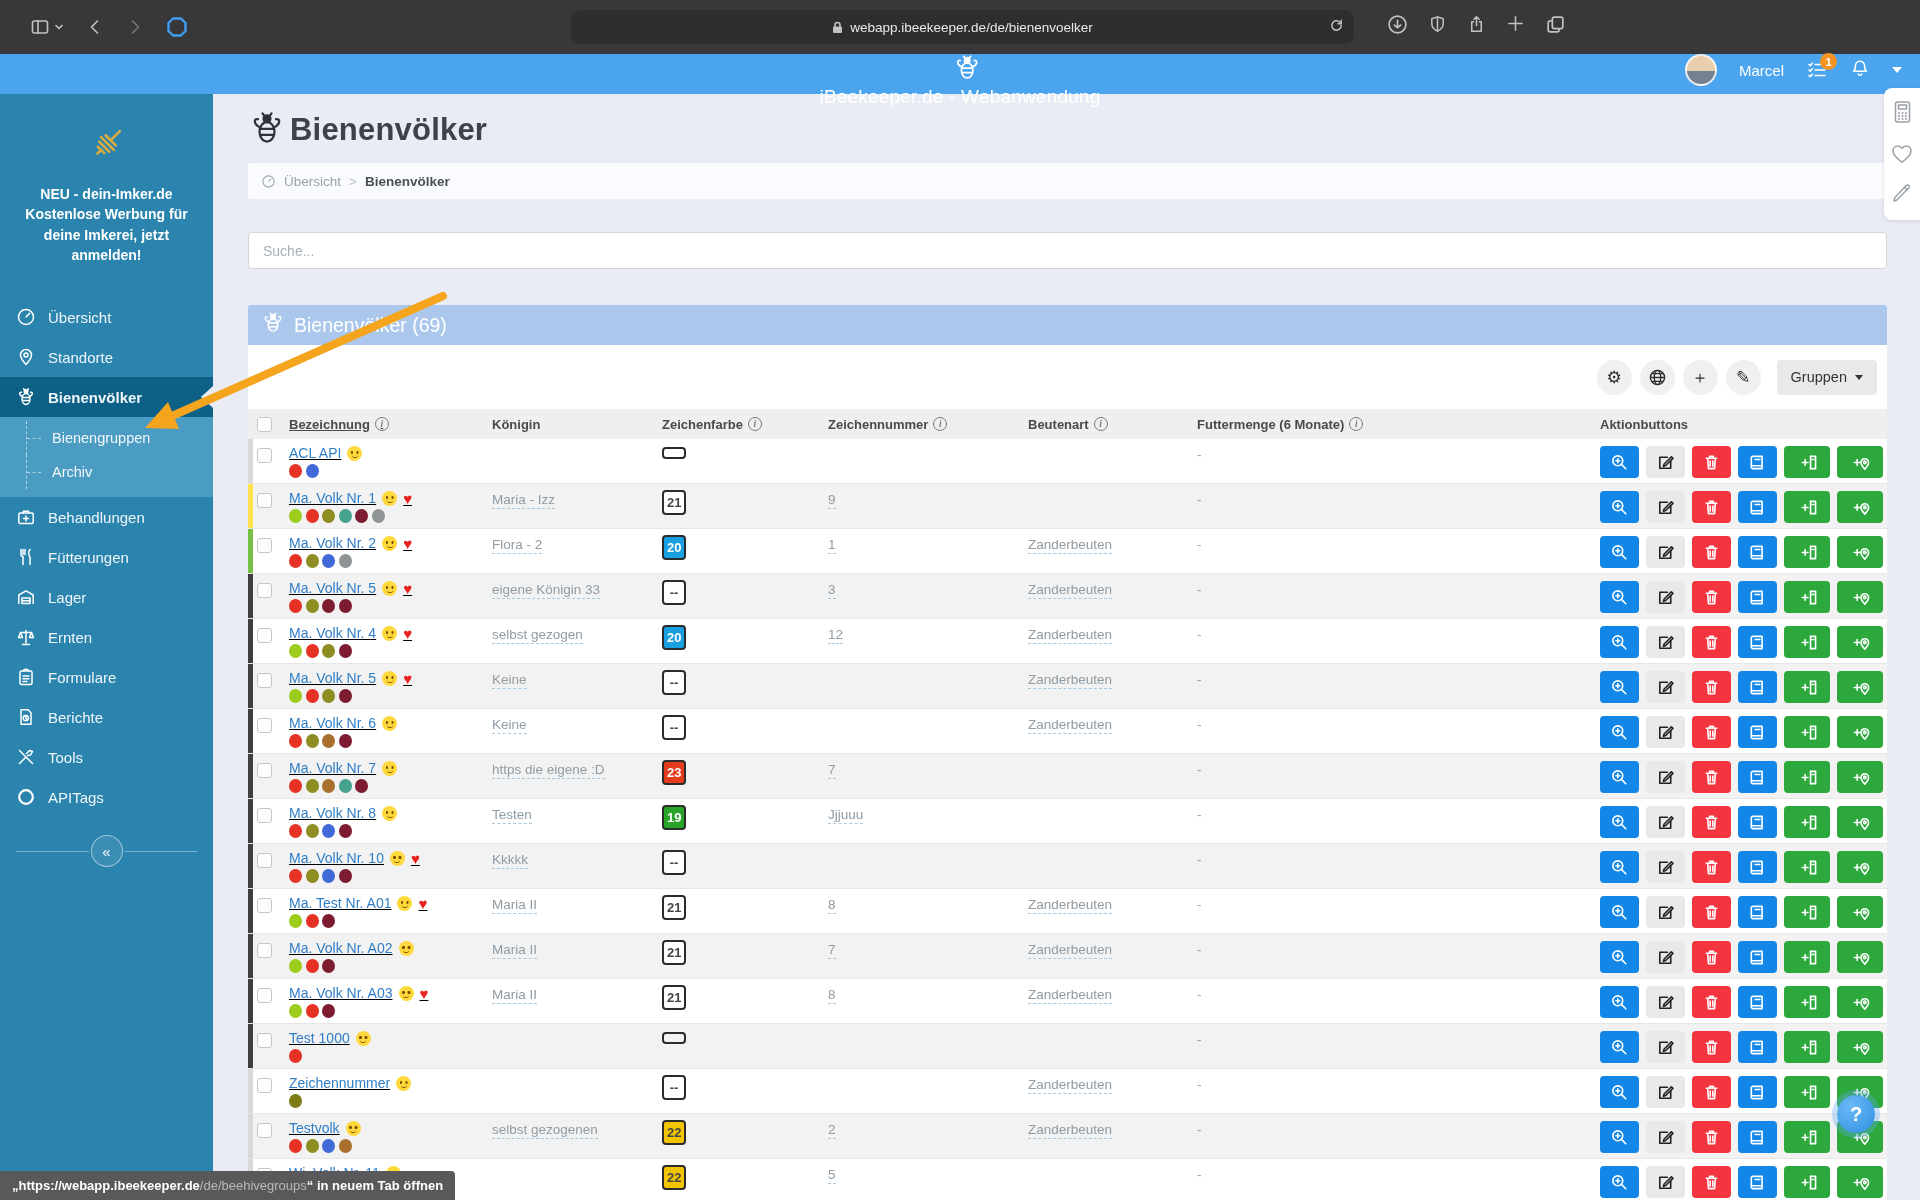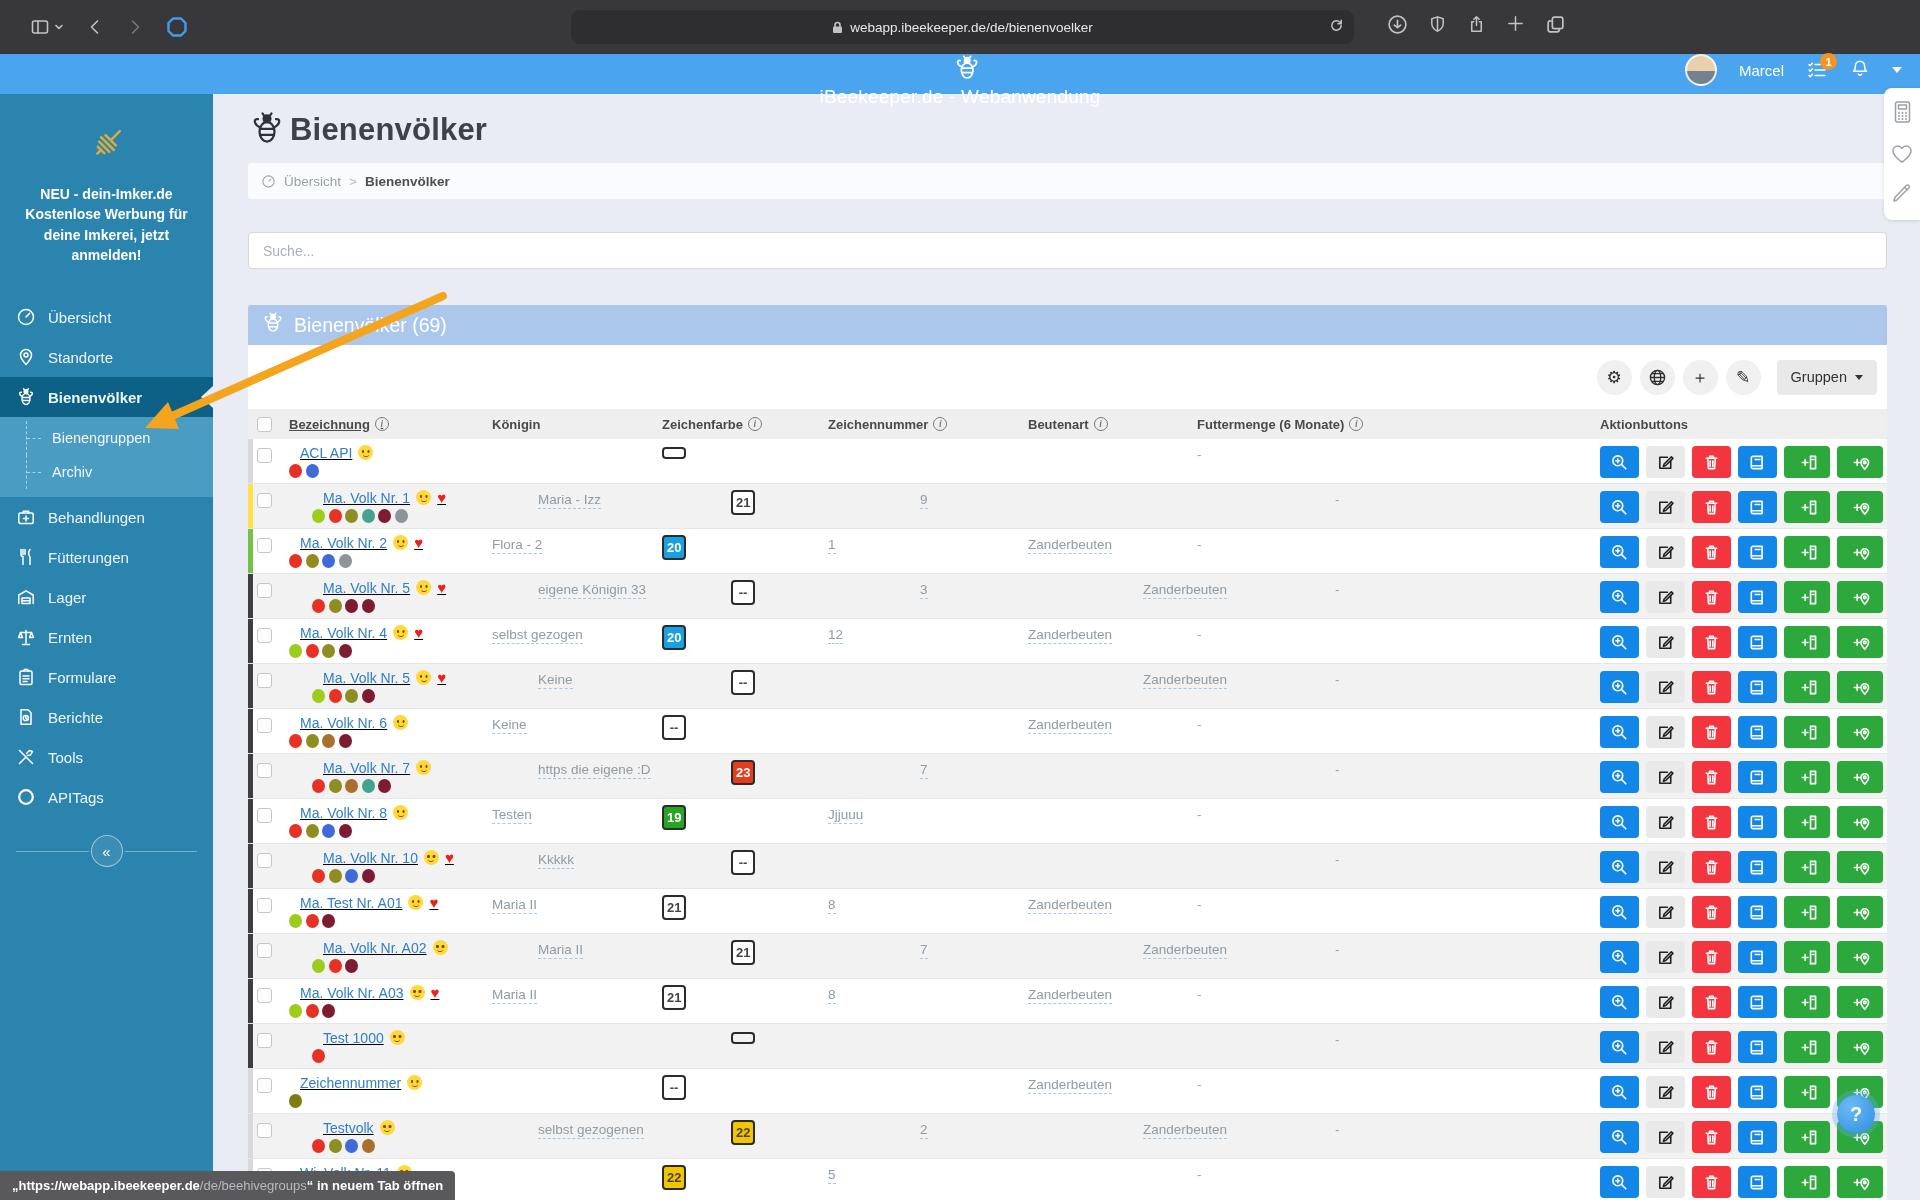--- a/index.html
+++ b/index.html
@@ -116,7 +116,7 @@
   .checkbox { width:15px; height:15px; border:1px solid #c6c6c6; border-radius:3px; background:#fdfdfd;
     display:inline-block; cursor:pointer; }
   .colony-link { color:#2f7ec7; font-size:14px; text-decoration:none; cursor:pointer; }
-  .nameline { display:flex; align-items:flex-start; gap:6px;margin-left:11px; }
+  .nameline { display:flex; align-items:flex-end; gap:6px; }
   .heart { color:#e8231f; font-size:15px; line-height:1; }
   .emoji { width:15px; height:15px; border-radius:50%; background:#ffd93b; position:relative; display:inline-block; }
   .emoji::before { content:""; position:absolute; width:2.5px; height:2.5px; background:#7a4a00;

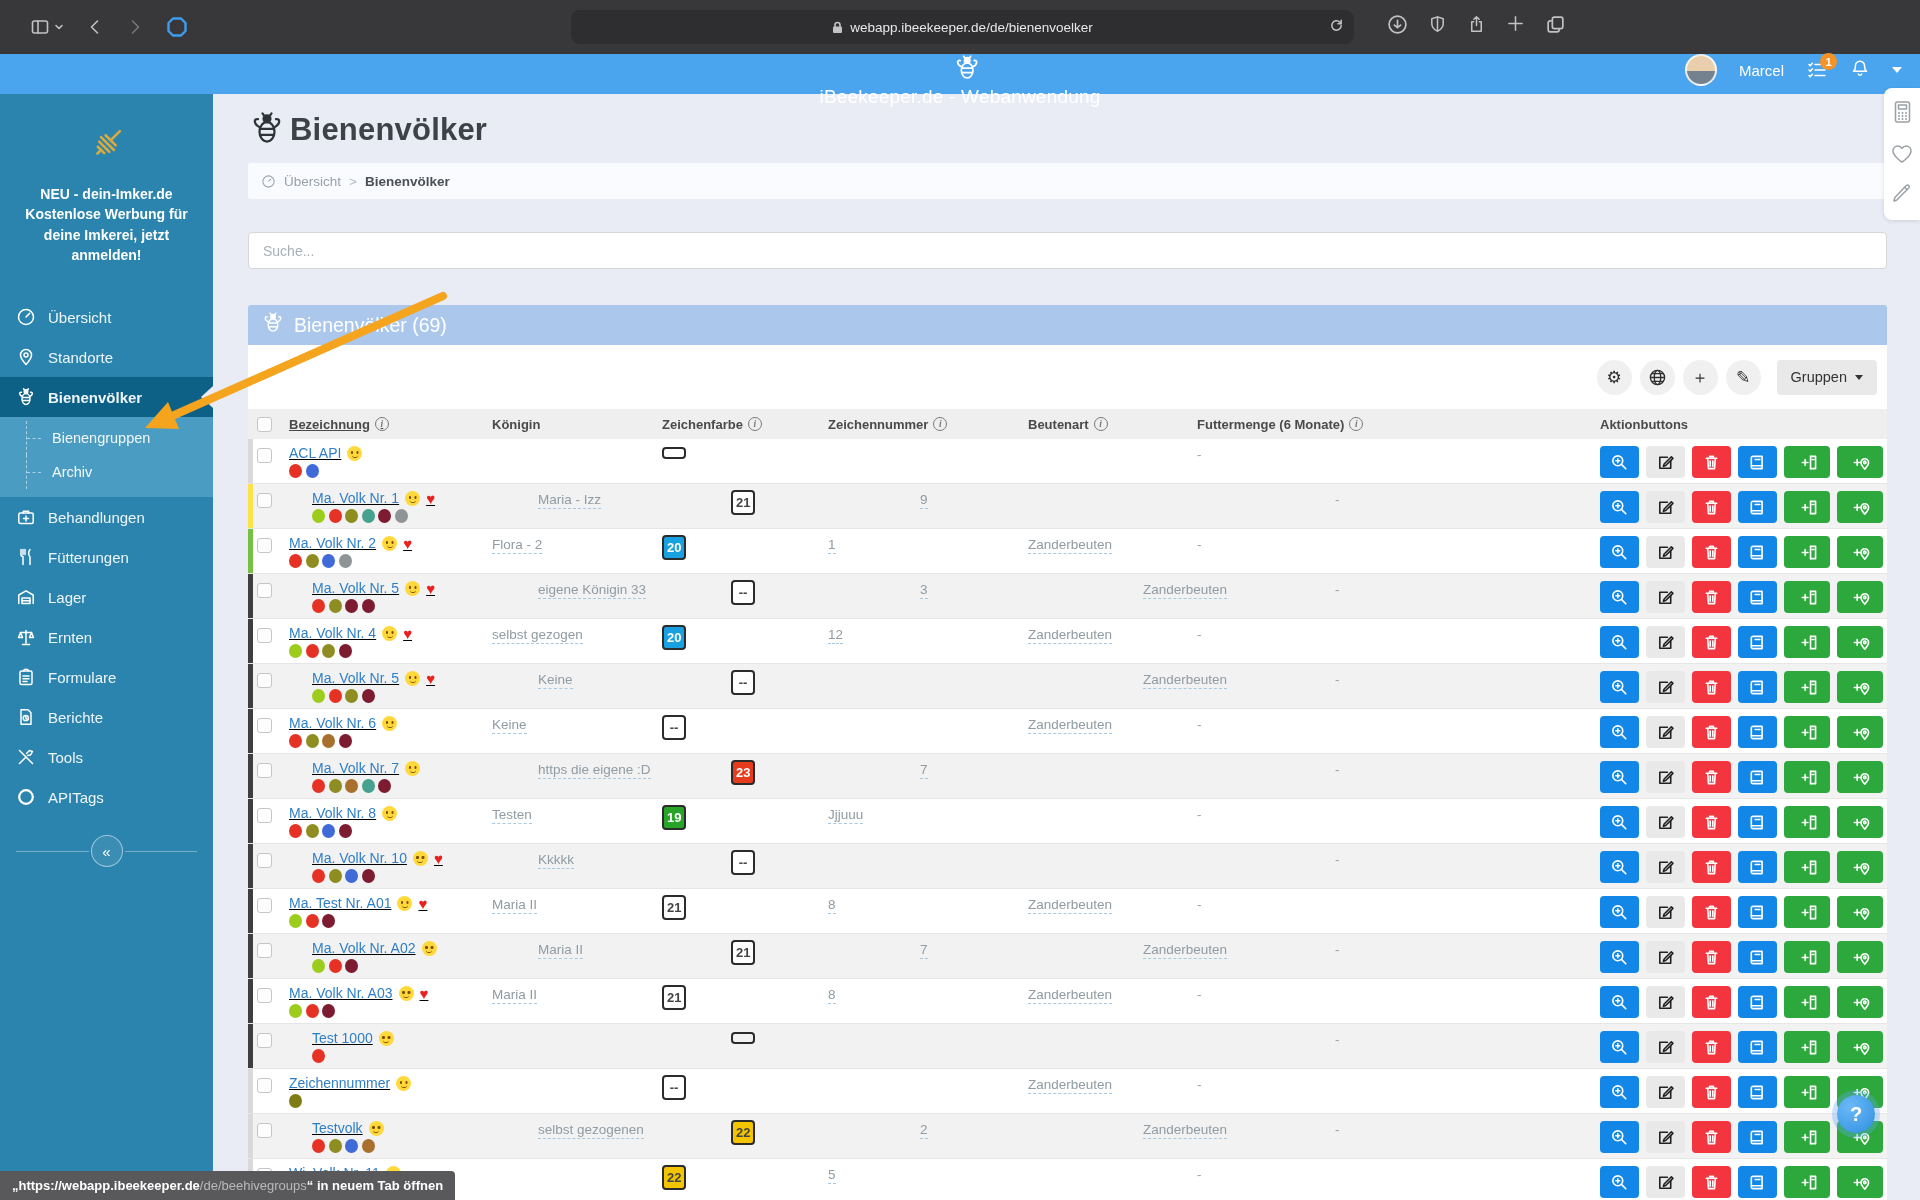--- a/index.html
+++ b/index.html
@@ -97,7 +97,7 @@
     font-weight:bold; color:#4a4a4a; }
   .trow { display:flex; align-items:flex-start; height:45px; position:relative; border-bottom:1px solid #e6e6e6;
     background:#fff; }
-  .trow.alt { background:#f2f2f2;gap:23px; }
+  .trow.alt { background:#f2f2f2; }
   .stripe { position:absolute; left:0; top:0; bottom:0; width:5px; }
   .c { padding:6px 4px 0 6px; }
   .c-cb { width:35px; padding-left:9px; padding-top:9px; }

